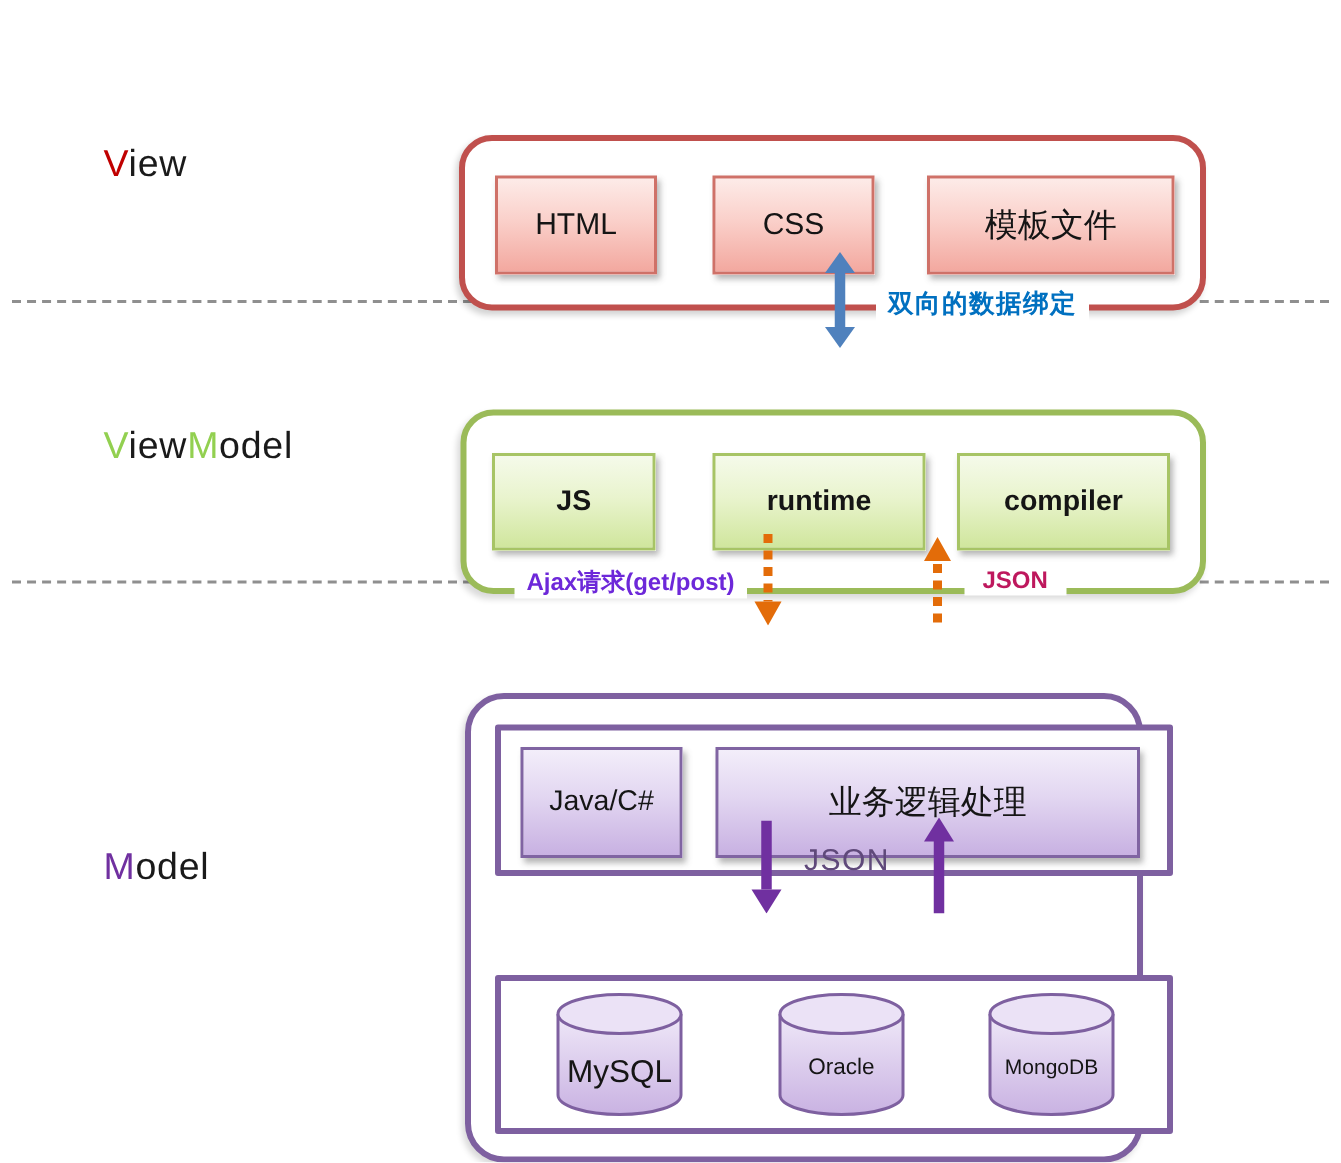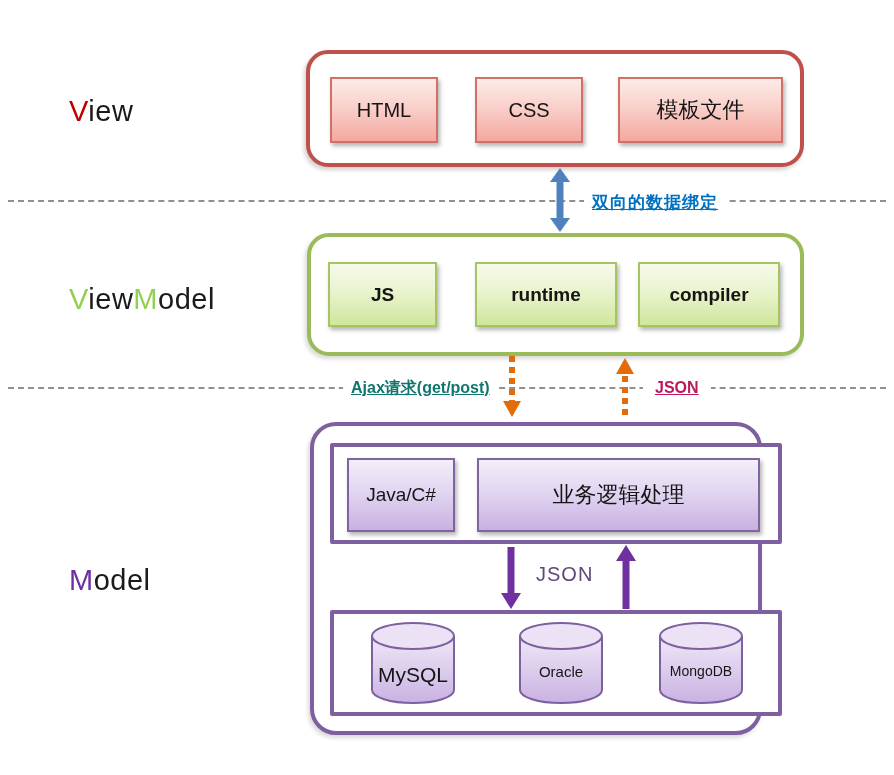--- a/index.html
+++ b/index.html
@@ -12,7 +12,7 @@
   #sep2 { top:387px; }
 
   
-  .layer-label { position:absolute; font-size:29px; color:#1a1a1a; z-index:2; letter-spacing:0.5px; }
+  .layer-label { position:absolute; font-size:25px; color:#1a1a1a; z-index:2; letter-spacing:0.5px; }
   .ll-red { color:#C00000; }
   .ll-green { color:#92D050; }
   .ll-purple { color:#7030A0; }

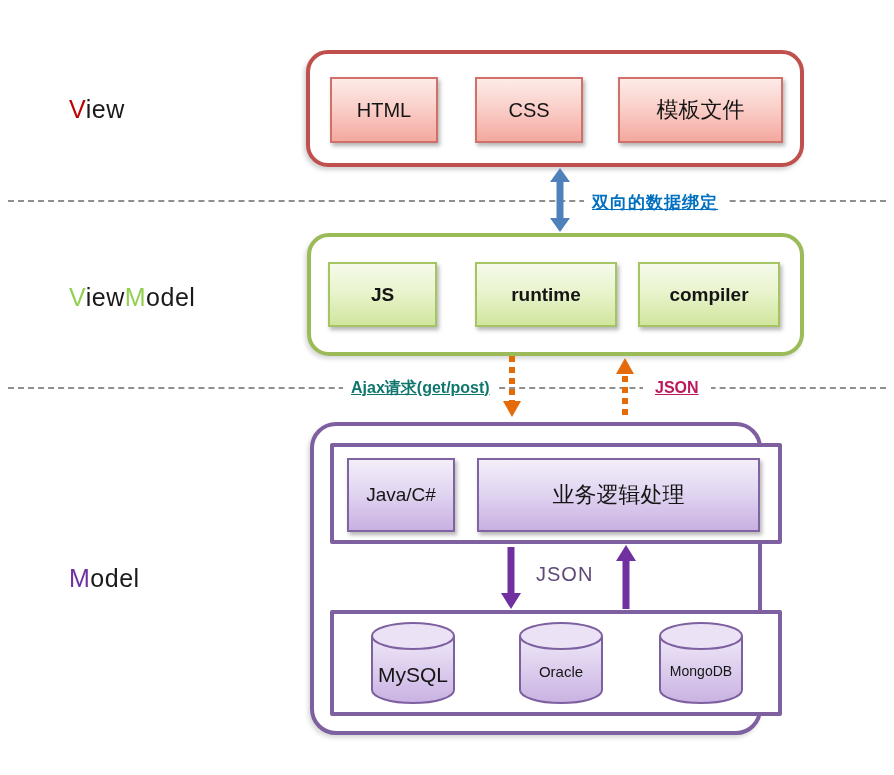--- a/index.html
+++ b/index.html
@@ -18,7 +18,7 @@
   .ll-purple { color:#7030A0; }
 
   
-  .frame { position:absolute; background:#fff; z-index:2; }
+  .frame { position:absolute; background:#fff; z-index:2;margin-top:40px; }
   .red-frame   { left:306px; top:50px;  width:498px; height:117px; border:4px solid #C0504D; border-radius:22px; box-shadow:-2px 3px 4px rgba(0,0,0,0.18); }
   .green-frame { left:307px; top:233px; width:497px; height:123px; border:4px solid #9BBB59; border-radius:22px; box-shadow:-2px 3px 4px rgba(0,0,0,0.15); }
   .purple-frame{ left:310px; top:422px; width:452px; height:313px; border:4px solid #7E60A0; border-radius:26px; box-shadow:-2px 3px 4px rgba(0,0,0,0.15); }

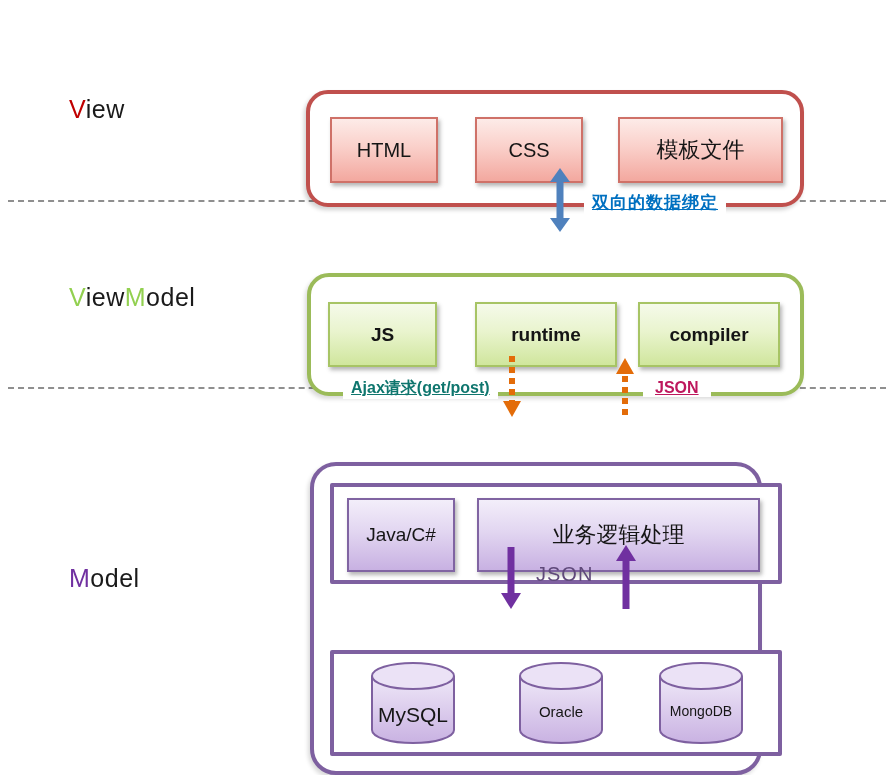--- a/index.html
+++ b/index.html
@@ -37,7 +37,7 @@
   .fs20 { font-size:20px; } .fs22 { font-size:22px; } .fs19 { font-size:19px; }
 
   
-  .conn-label { position:absolute; background:#fff; font-weight:bold; z-index:3; padding:0 8px; white-space:nowrap;text-decoration:underline; }
+  .conn-label { position:absolute; background:#fff; font-weight:bold; z-index:3; padding:0 8px; white-space:nowrap; }
   #two-way-label { left:584px; top:191px; font-size:17px; color:#0070C0; letter-spacing:1px; }
   #ajax-label { left:343px; top:378px; font-size:16px; color:#0f766e; }
   #json-label { left:643px; top:379px; font-size:16px; color:#be185d; padding:0 12px; }

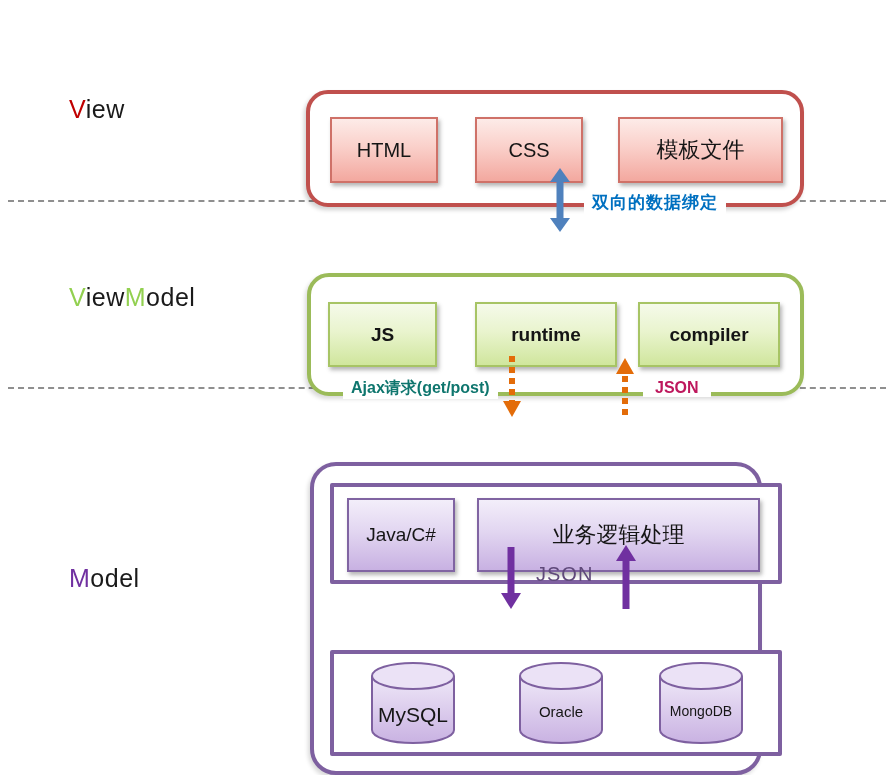--- a/index.html
+++ b/index.html
@@ -39,7 +39,7 @@
   
   .conn-label { position:absolute; background:#fff; font-weight:bold; z-index:3; padding:0 8px; white-space:nowrap; }
   #two-way-label { left:584px; top:191px; font-size:17px; color:#0070C0; letter-spacing:1px; }
-  #ajax-label { left:343px; top:378px; font-size:16px; color:#0f766e; }
+  #ajax-label { left:343px; top:378px; font-size:16px; color:#6d28d9; }
   #json-label { left:643px; top:379px; font-size:16px; color:#be185d; padding:0 12px; }
   #crud-label { position:absolute; left:536px; top:563px; font-size:20px; color:#5F497A; letter-spacing:1px; z-index:3; }
 

